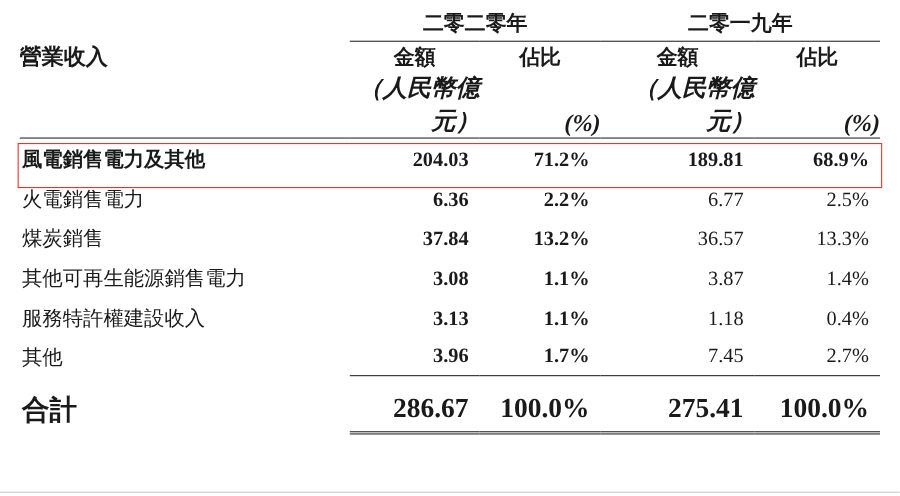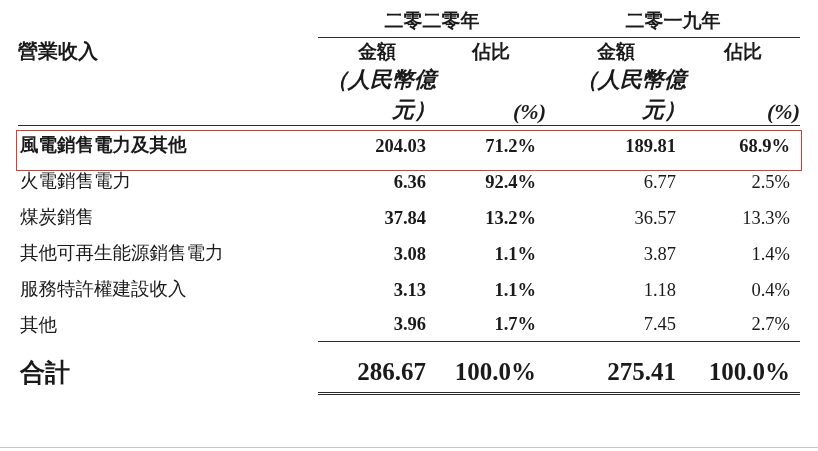--- a/index.html
+++ b/index.html
@@ -187,7 +187,7 @@
       <tr class="data">
         <td class="lbl">火電銷售電力</td>
         <td class="num num-a">6.36</td>
-        <td class="num num-a">92.4%</td>
+        <td class="num num-a">2.2%</td>
         <td class="num">6.77</td>
         <td class="num">2.5%</td>
       </tr>

